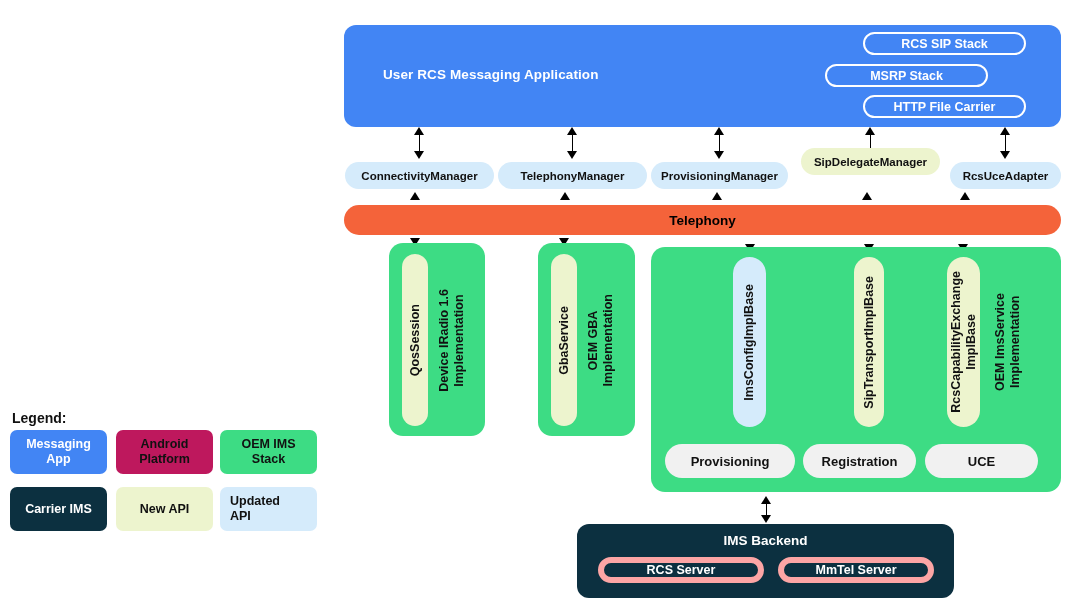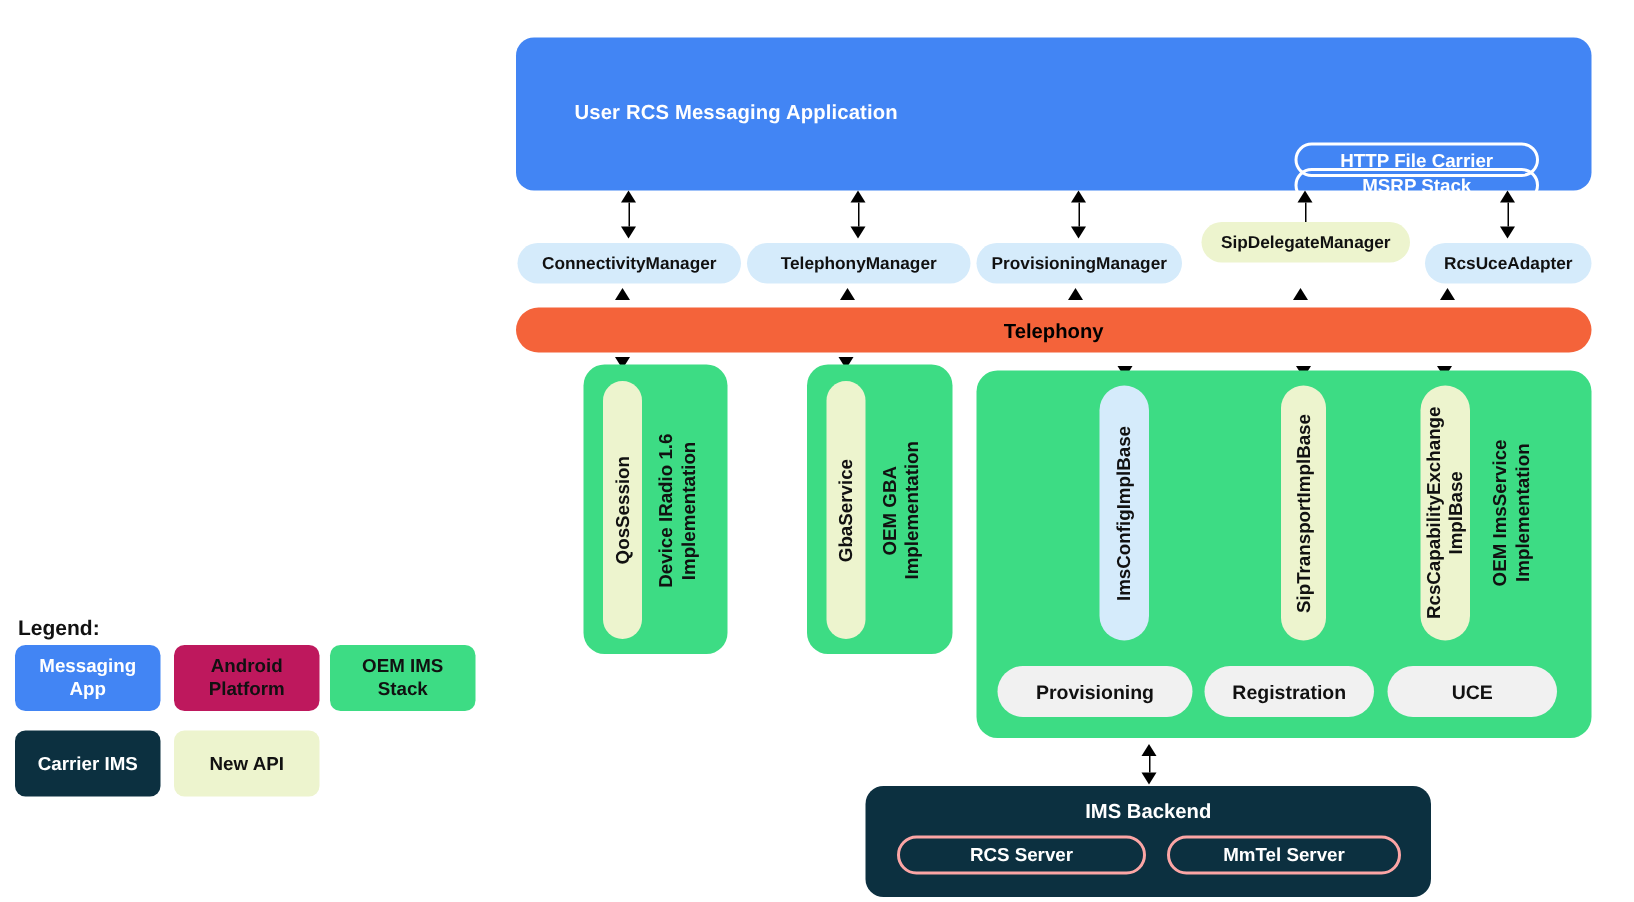--- a/index.html
+++ b/index.html
@@ -191,6 +191,7 @@
   <div class="abs app-box"></div>
   <div class="abs app-title">User RCS Messaging Application</div>
 
+  <div class="abs stack-pill sp1">RCS SIP Stack</div>
   <div class="abs stack-pill sp2">MSRP Stack</div>
   <div class="abs stack-pill sp3">HTTP File Carrier</div>
 

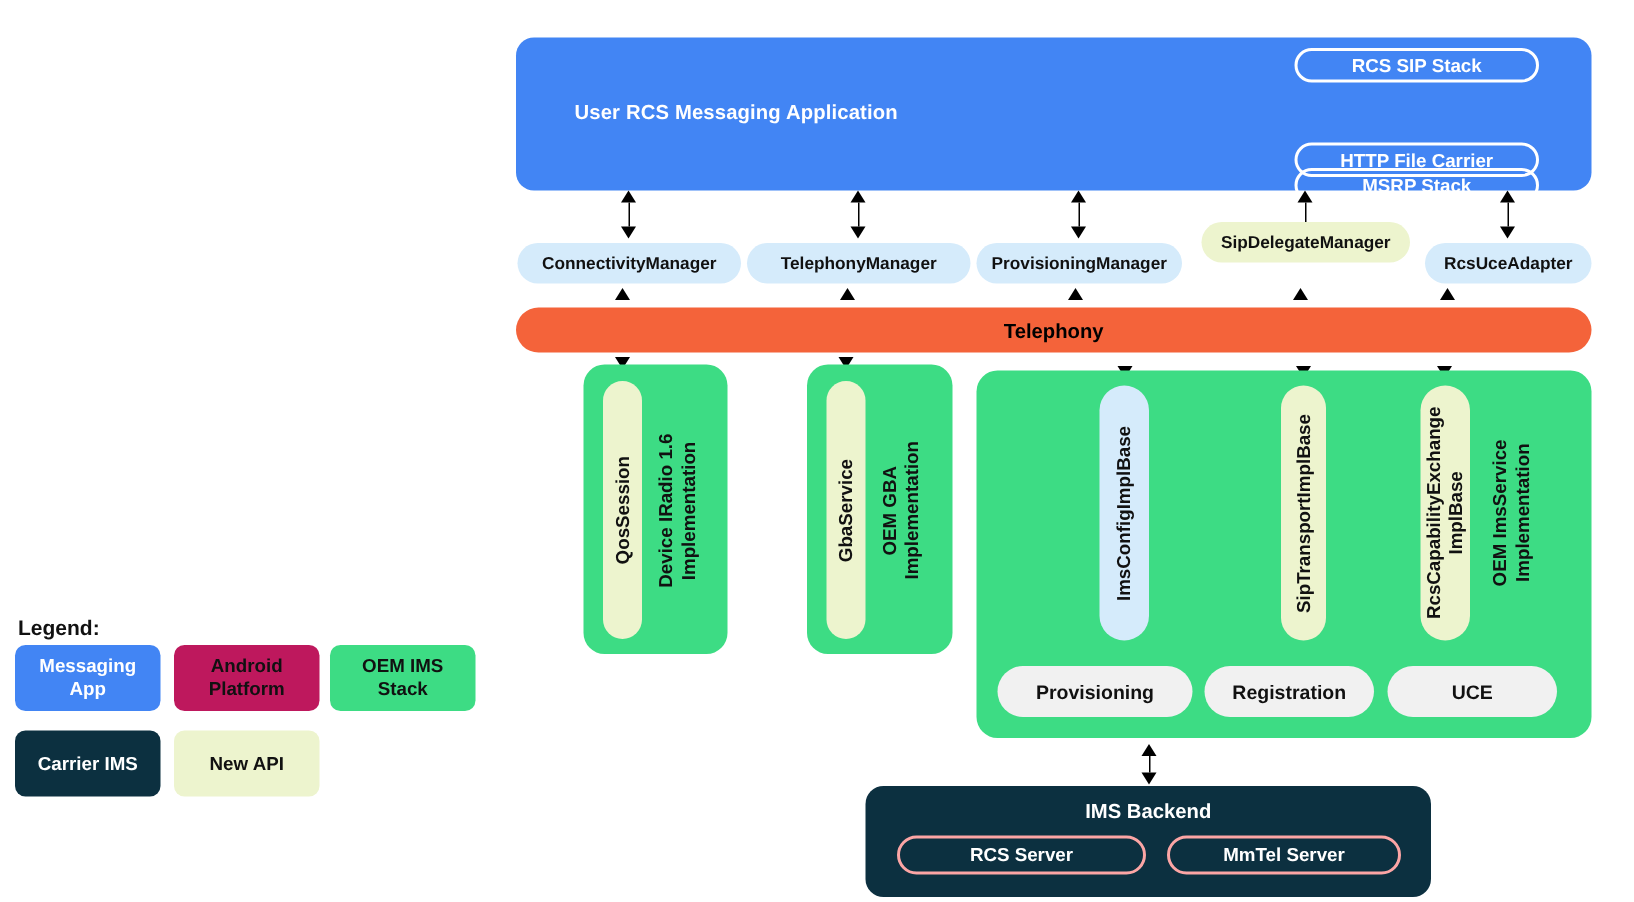--- a/index.html
+++ b/index.html
@@ -46,7 +46,7 @@
     white-space: nowrap;
   }
   .sp1 { left: 863px; top: 32px; }
-  .sp2 { left: 863px; top: 64px; margin-top: 48px; }
+  .sp2 { left: 825px; top: 64px; }
   .sp3 { left: 863px; top: 95px; }
 
   

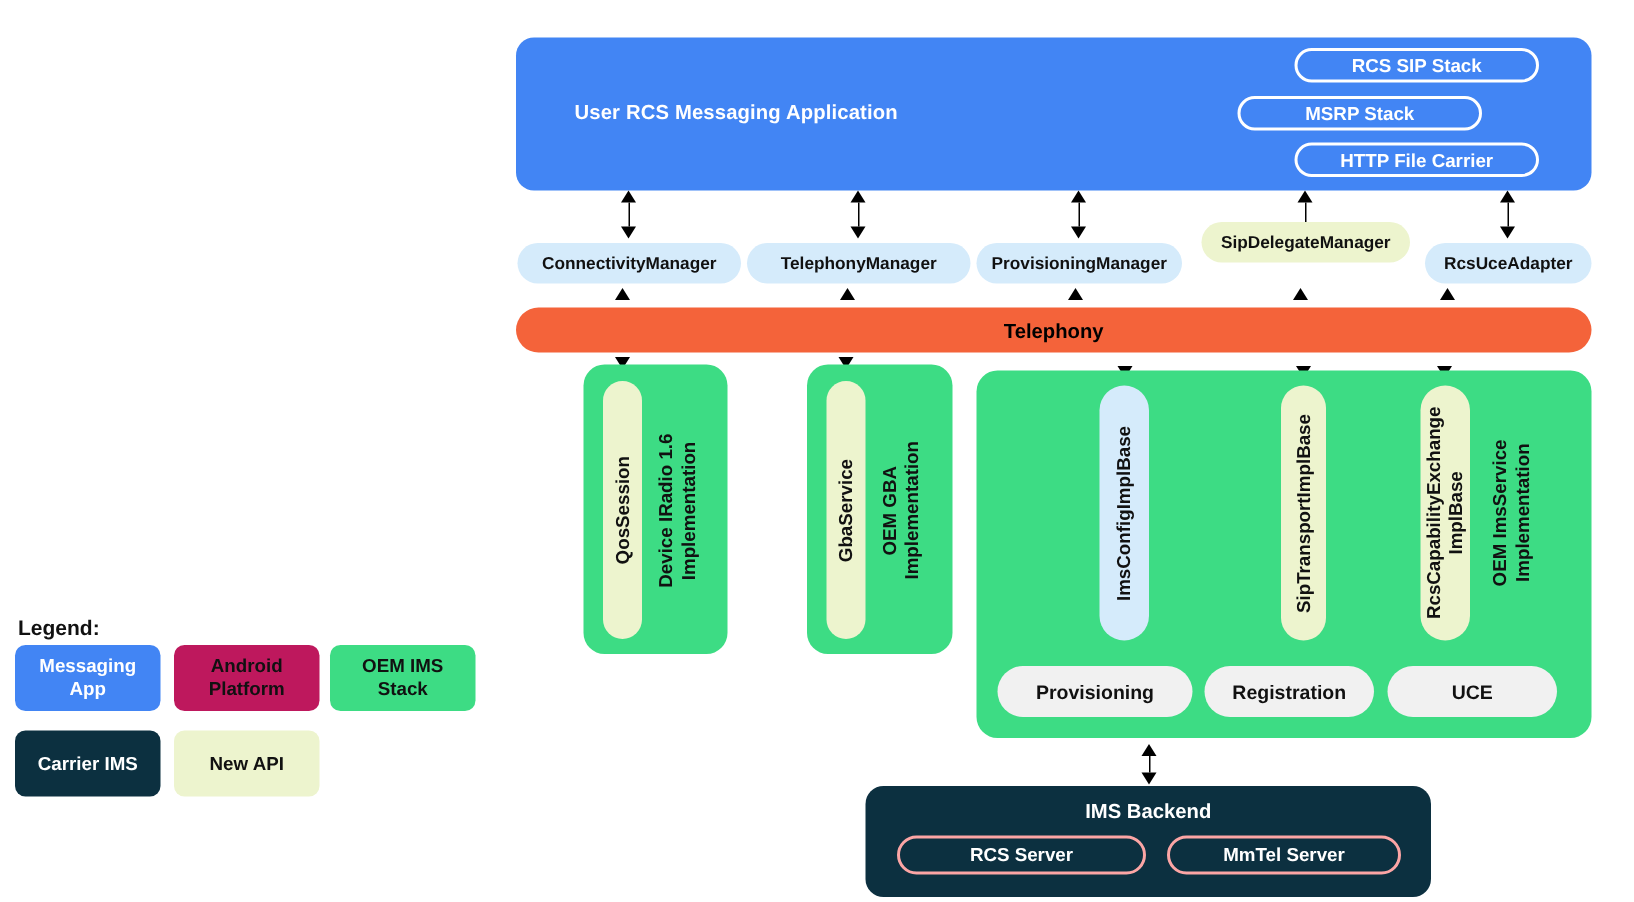--- a/index.html
+++ b/index.html
@@ -294,6 +294,8 @@
 
   <div class="abs lg lg-r2 lg-c1" style="background:#0C3040; color:#ffffff;">Carrier IMS</div>
   <div class="abs lg lg-r2 lg-c2" style="background:#EDF4CE; color:#111111;">New API</div>
+  <div class="abs lg lg-r2 lg-c3 lg-left" style="background:#D5EBFB; color:#111111;">Updated
+API</div>
 
 </div>
 

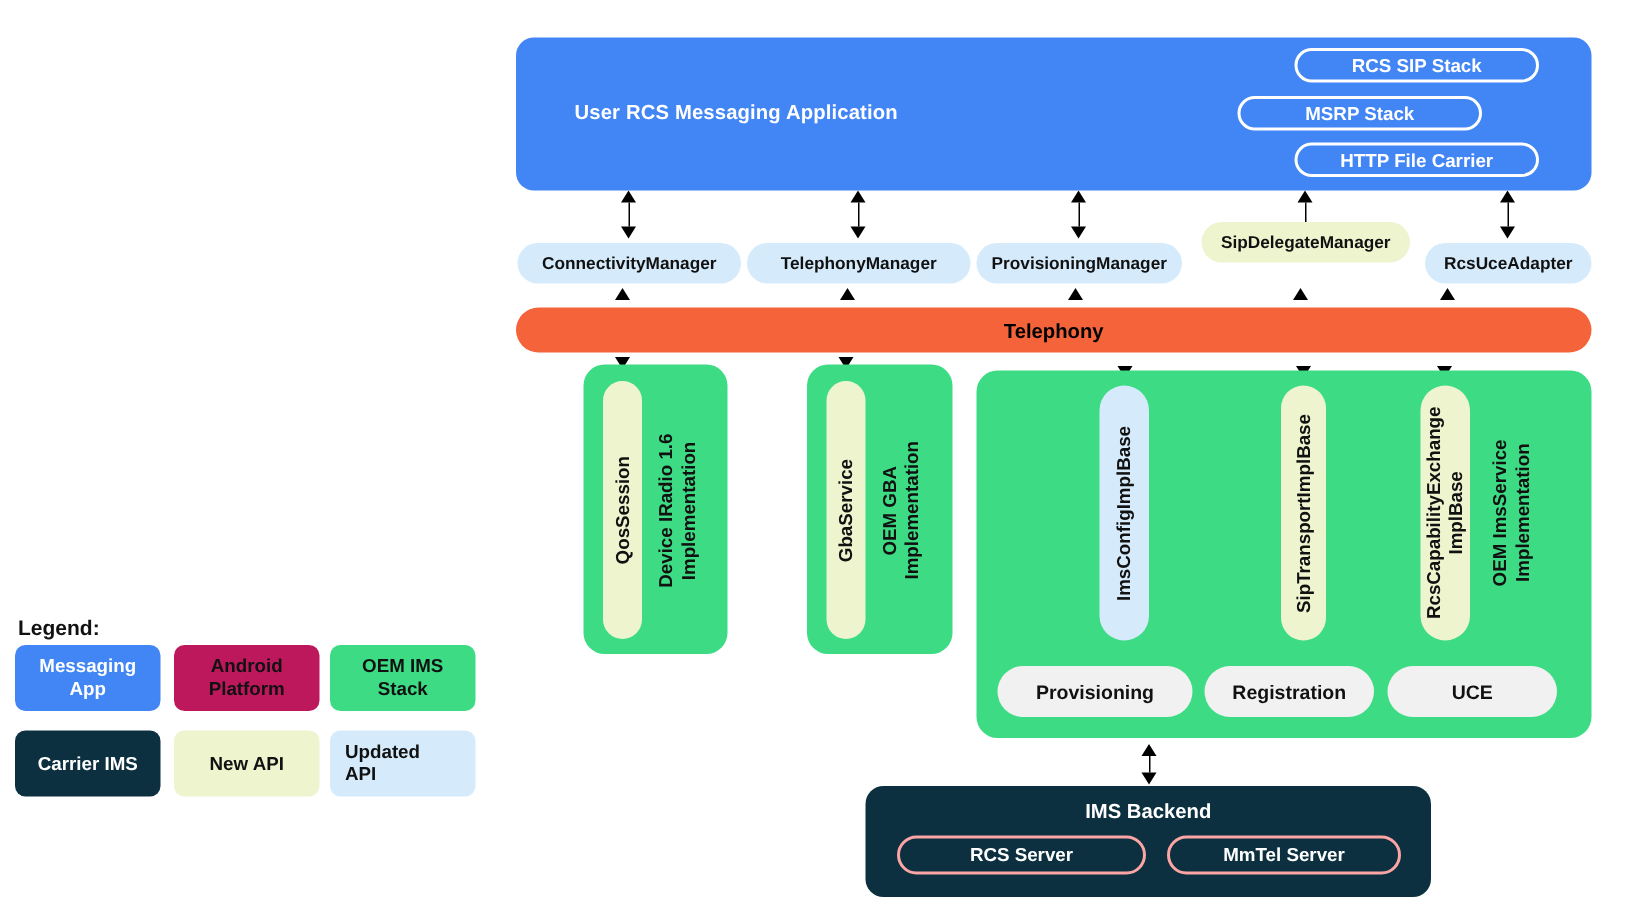--- a/index.html
+++ b/index.html
@@ -147,7 +147,7 @@
   }
   .be-pill {
     height: 26px;
-    border: 2px solid #fca5a5;
+    border: 6px solid #fca5a5;
     border-radius: 13px;
     color: #ffffff; font-size: 12.5px; font-weight: bold;
     display: flex; align-items: center; justify-content: center;

